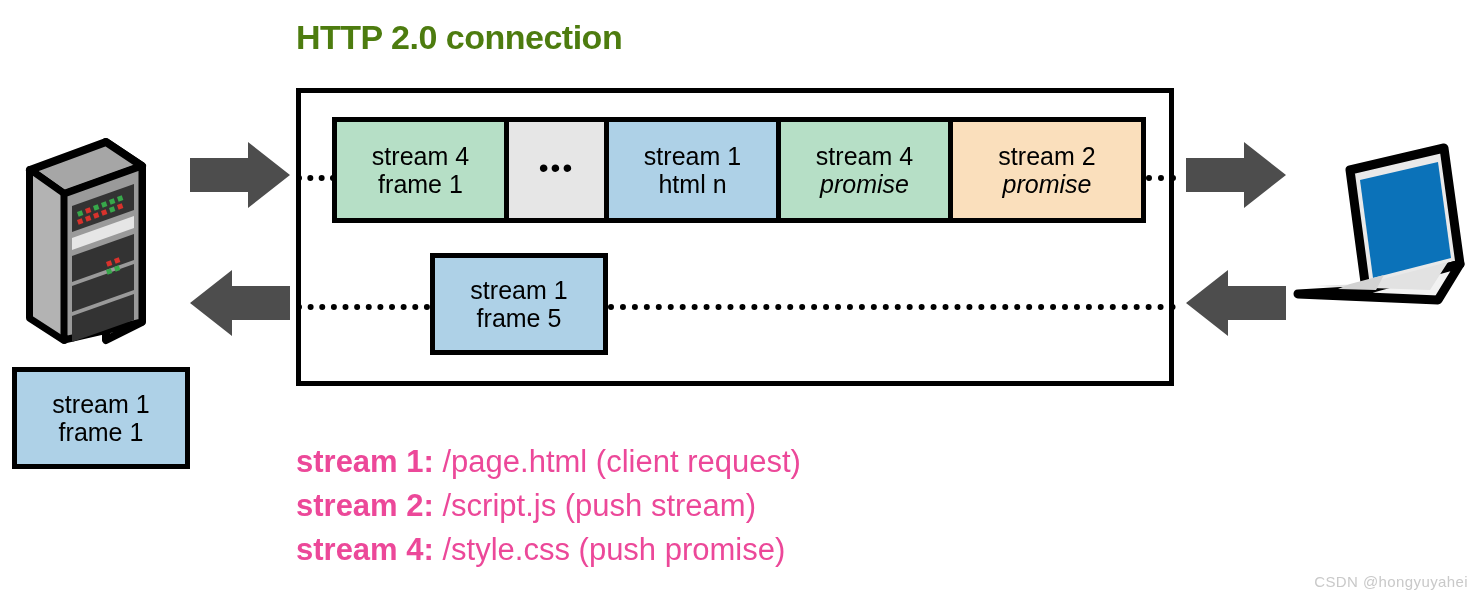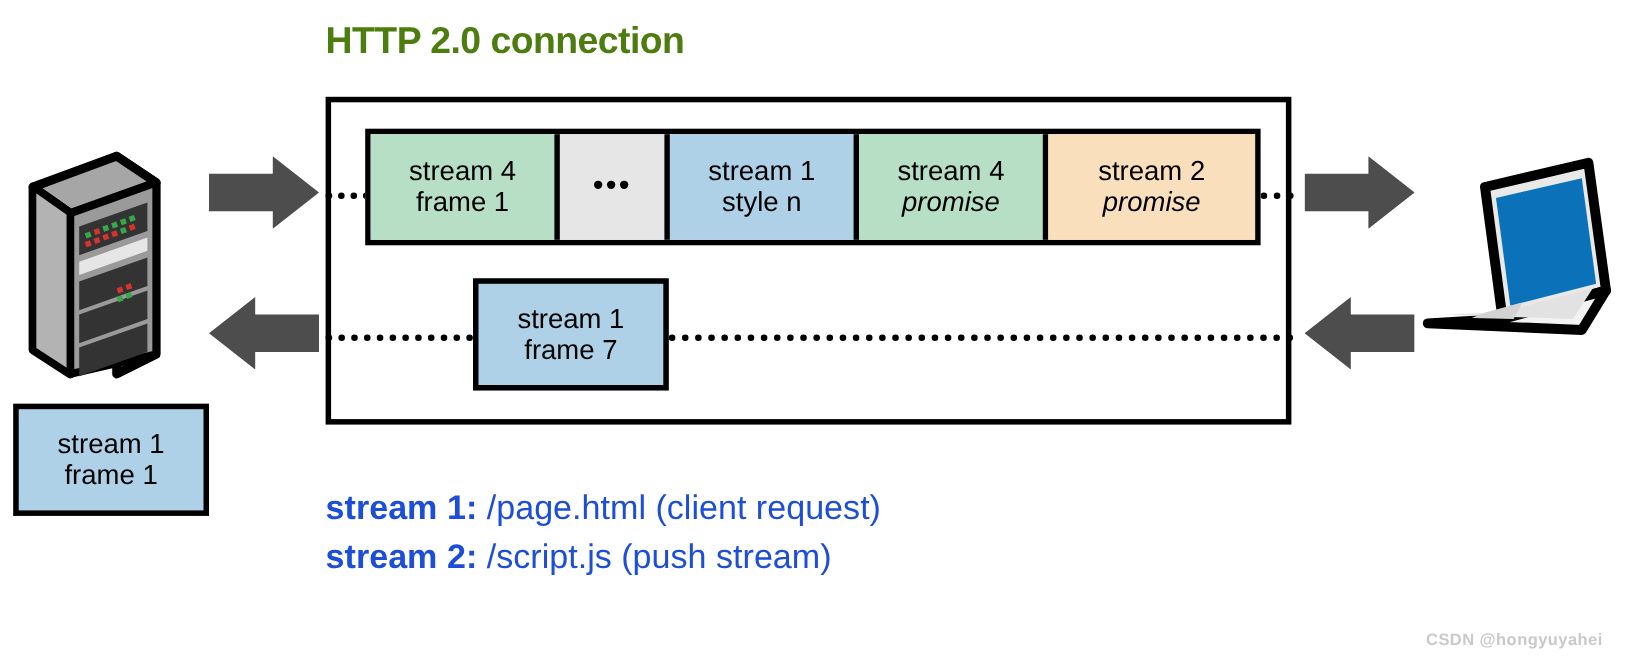--- a/index.html
+++ b/index.html
@@ -235,7 +235,7 @@
 
   <div class="frame-cell cell-w-stream1framen fill-blue">
     <span class="cell-line-1">stream 1</span>
-    <span class="cell-line-2">style n</span>
+    <span class="cell-line-2">html n</span>
   </div>
 
   <div class="frame-cell cell-w-stream4prom fill-green">

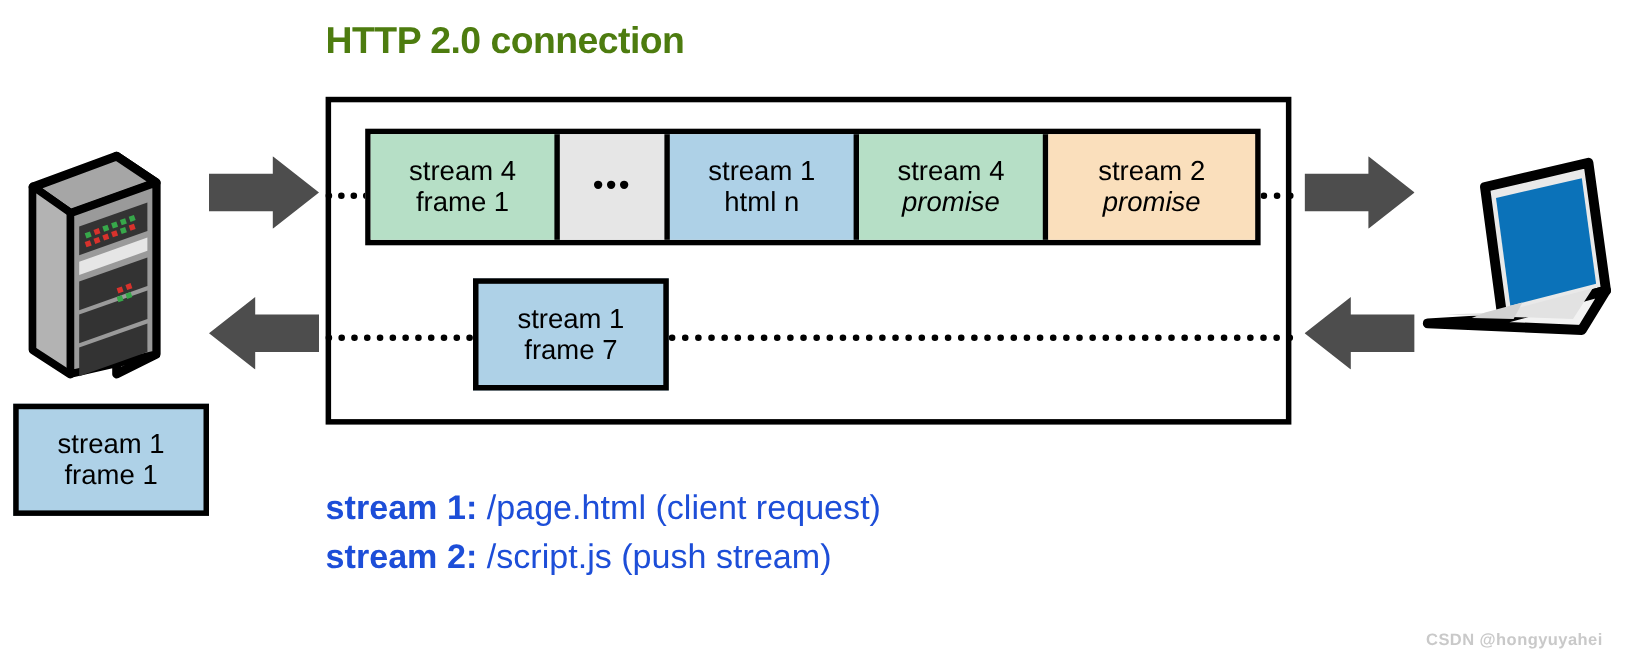--- a/index.html
+++ b/index.html
@@ -252,7 +252,7 @@
 
 <div class="standalone-frame fill-blue" id="frame-inbound-stream1-frame2">
   <span>stream 1</span>
-  <span>frame 7</span>
+  <span>frame 5</span>
 </div>
 
 <div class="standalone-frame fill-blue" id="frame-pending-stream1-frame1">

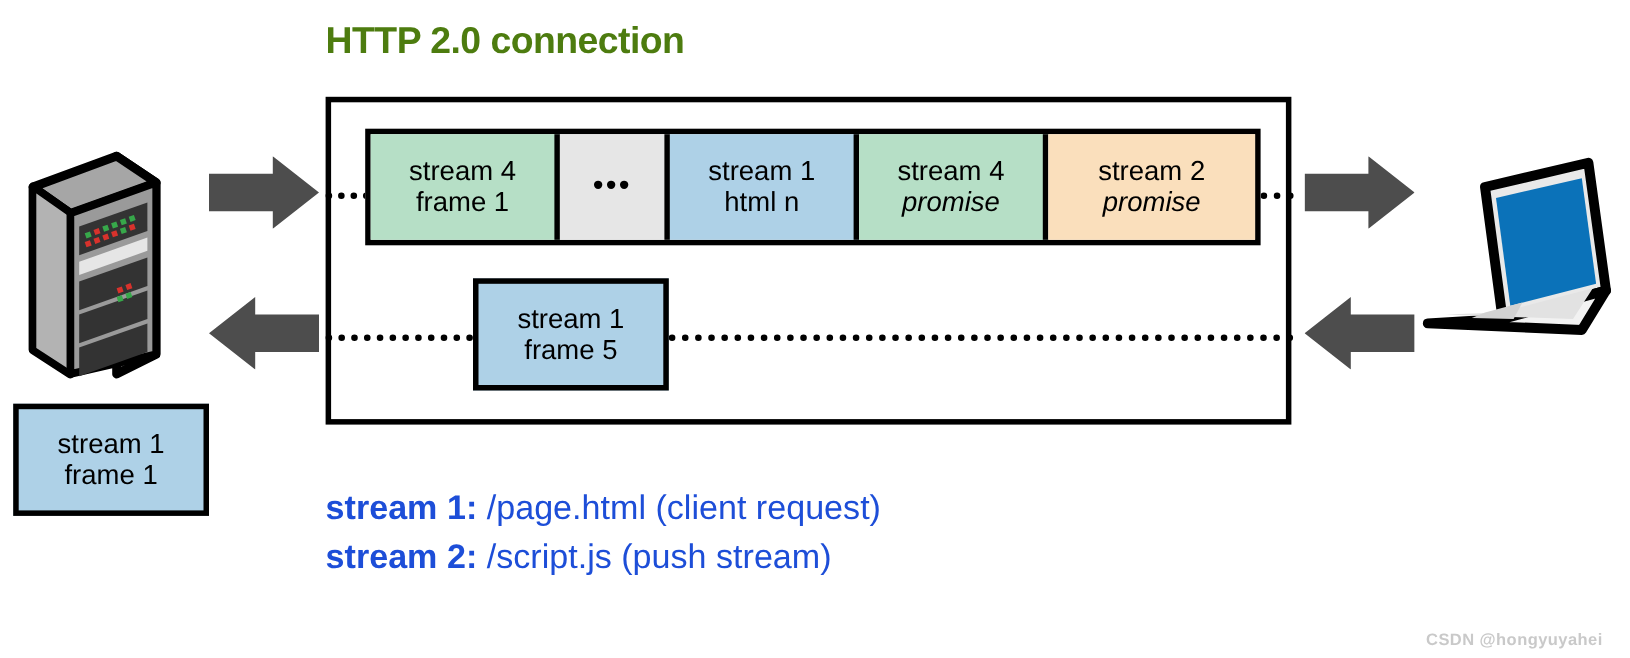--- a/index.html
+++ b/index.html
@@ -139,7 +139,7 @@
     top: 440px;
     font-size: 31px;
     line-height: 1.42;
-    color: #1d4ed8;
+    color: #ec4899;
     white-space: nowrap;
   }
   .legend-row { display: block; }

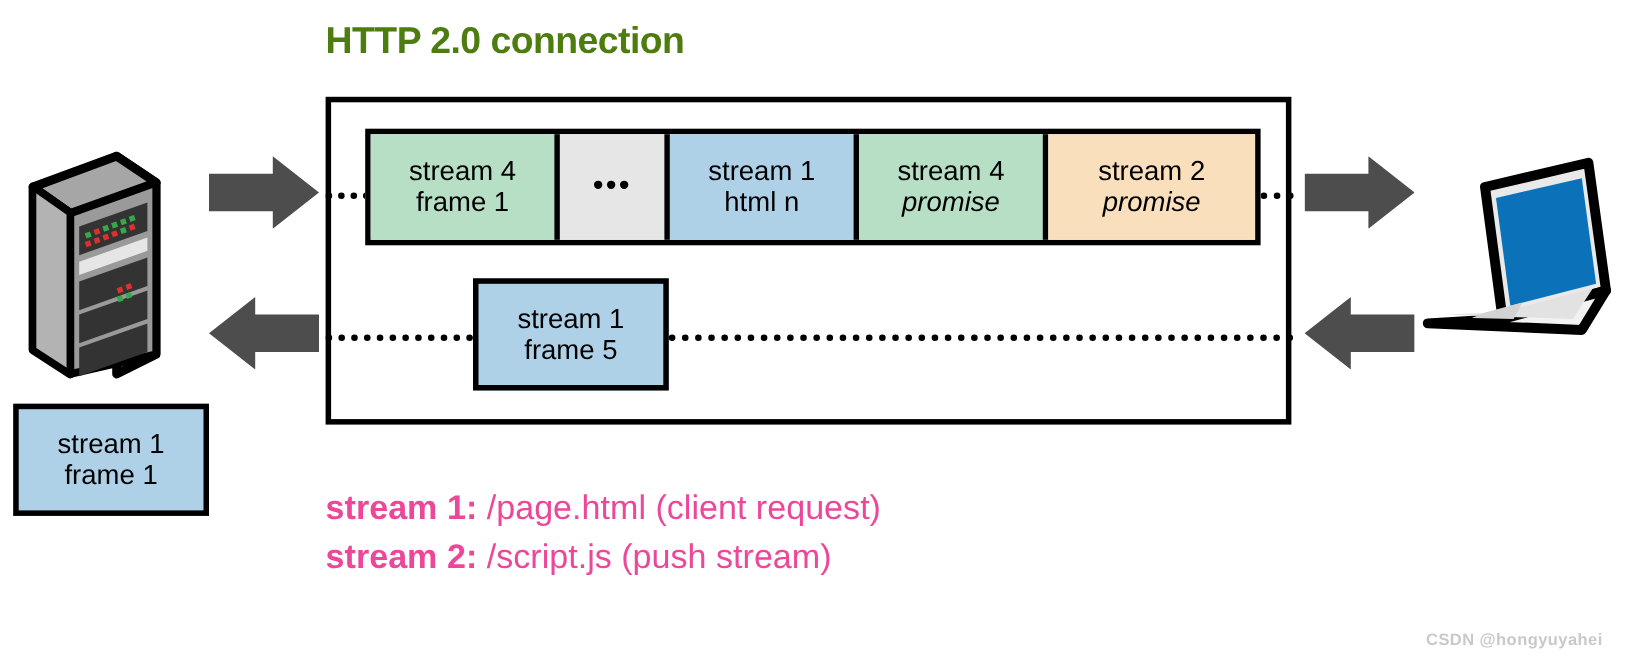--- a/index.html
+++ b/index.html
@@ -295,6 +295,10 @@
     <span class="legend-stream">stream 2</span><span class="legend-colon">:</span>
     <span class="legend-detail">/script.js  (push stream)</span>
   </span>
+  <span class="legend-row">
+    <span class="legend-stream">stream 4</span><span class="legend-colon">:</span>
+    <span class="legend-detail">/style.css  (push promise)</span>
+  </span>
 </div>
 
 <div id="watermark">CSDN @hongyuyahei</div>

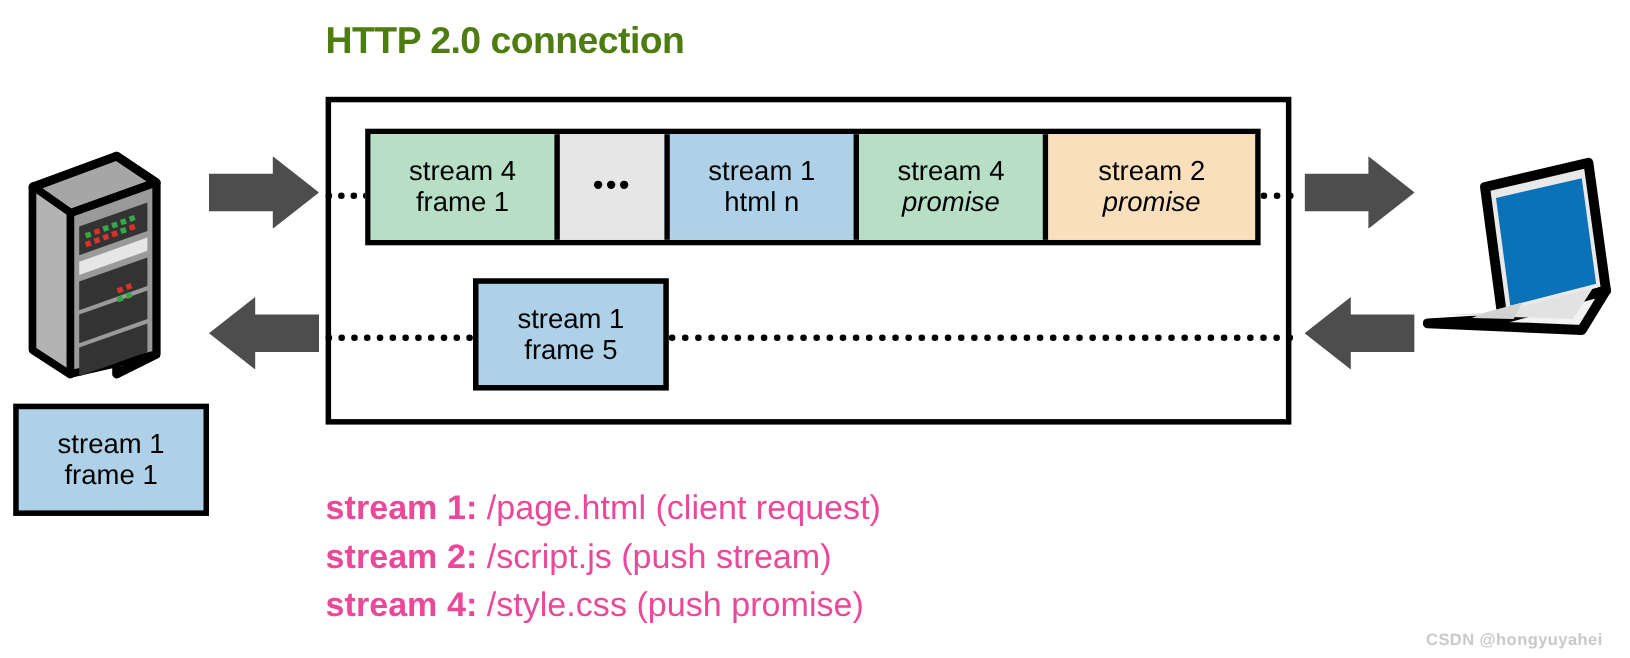--- a/index.html
+++ b/index.html
@@ -150,13 +150,12 @@
   
   #watermark {
     position: absolute;
-    right: 25px;
+    right: 14px;
     bottom: 8px;
     font-size: 15px;
     color: #c9c9c9;
     letter-spacing: 0.4px;
     white-space: nowrap;
-    font-weight: bold;
   }
 </style>
 </head>

